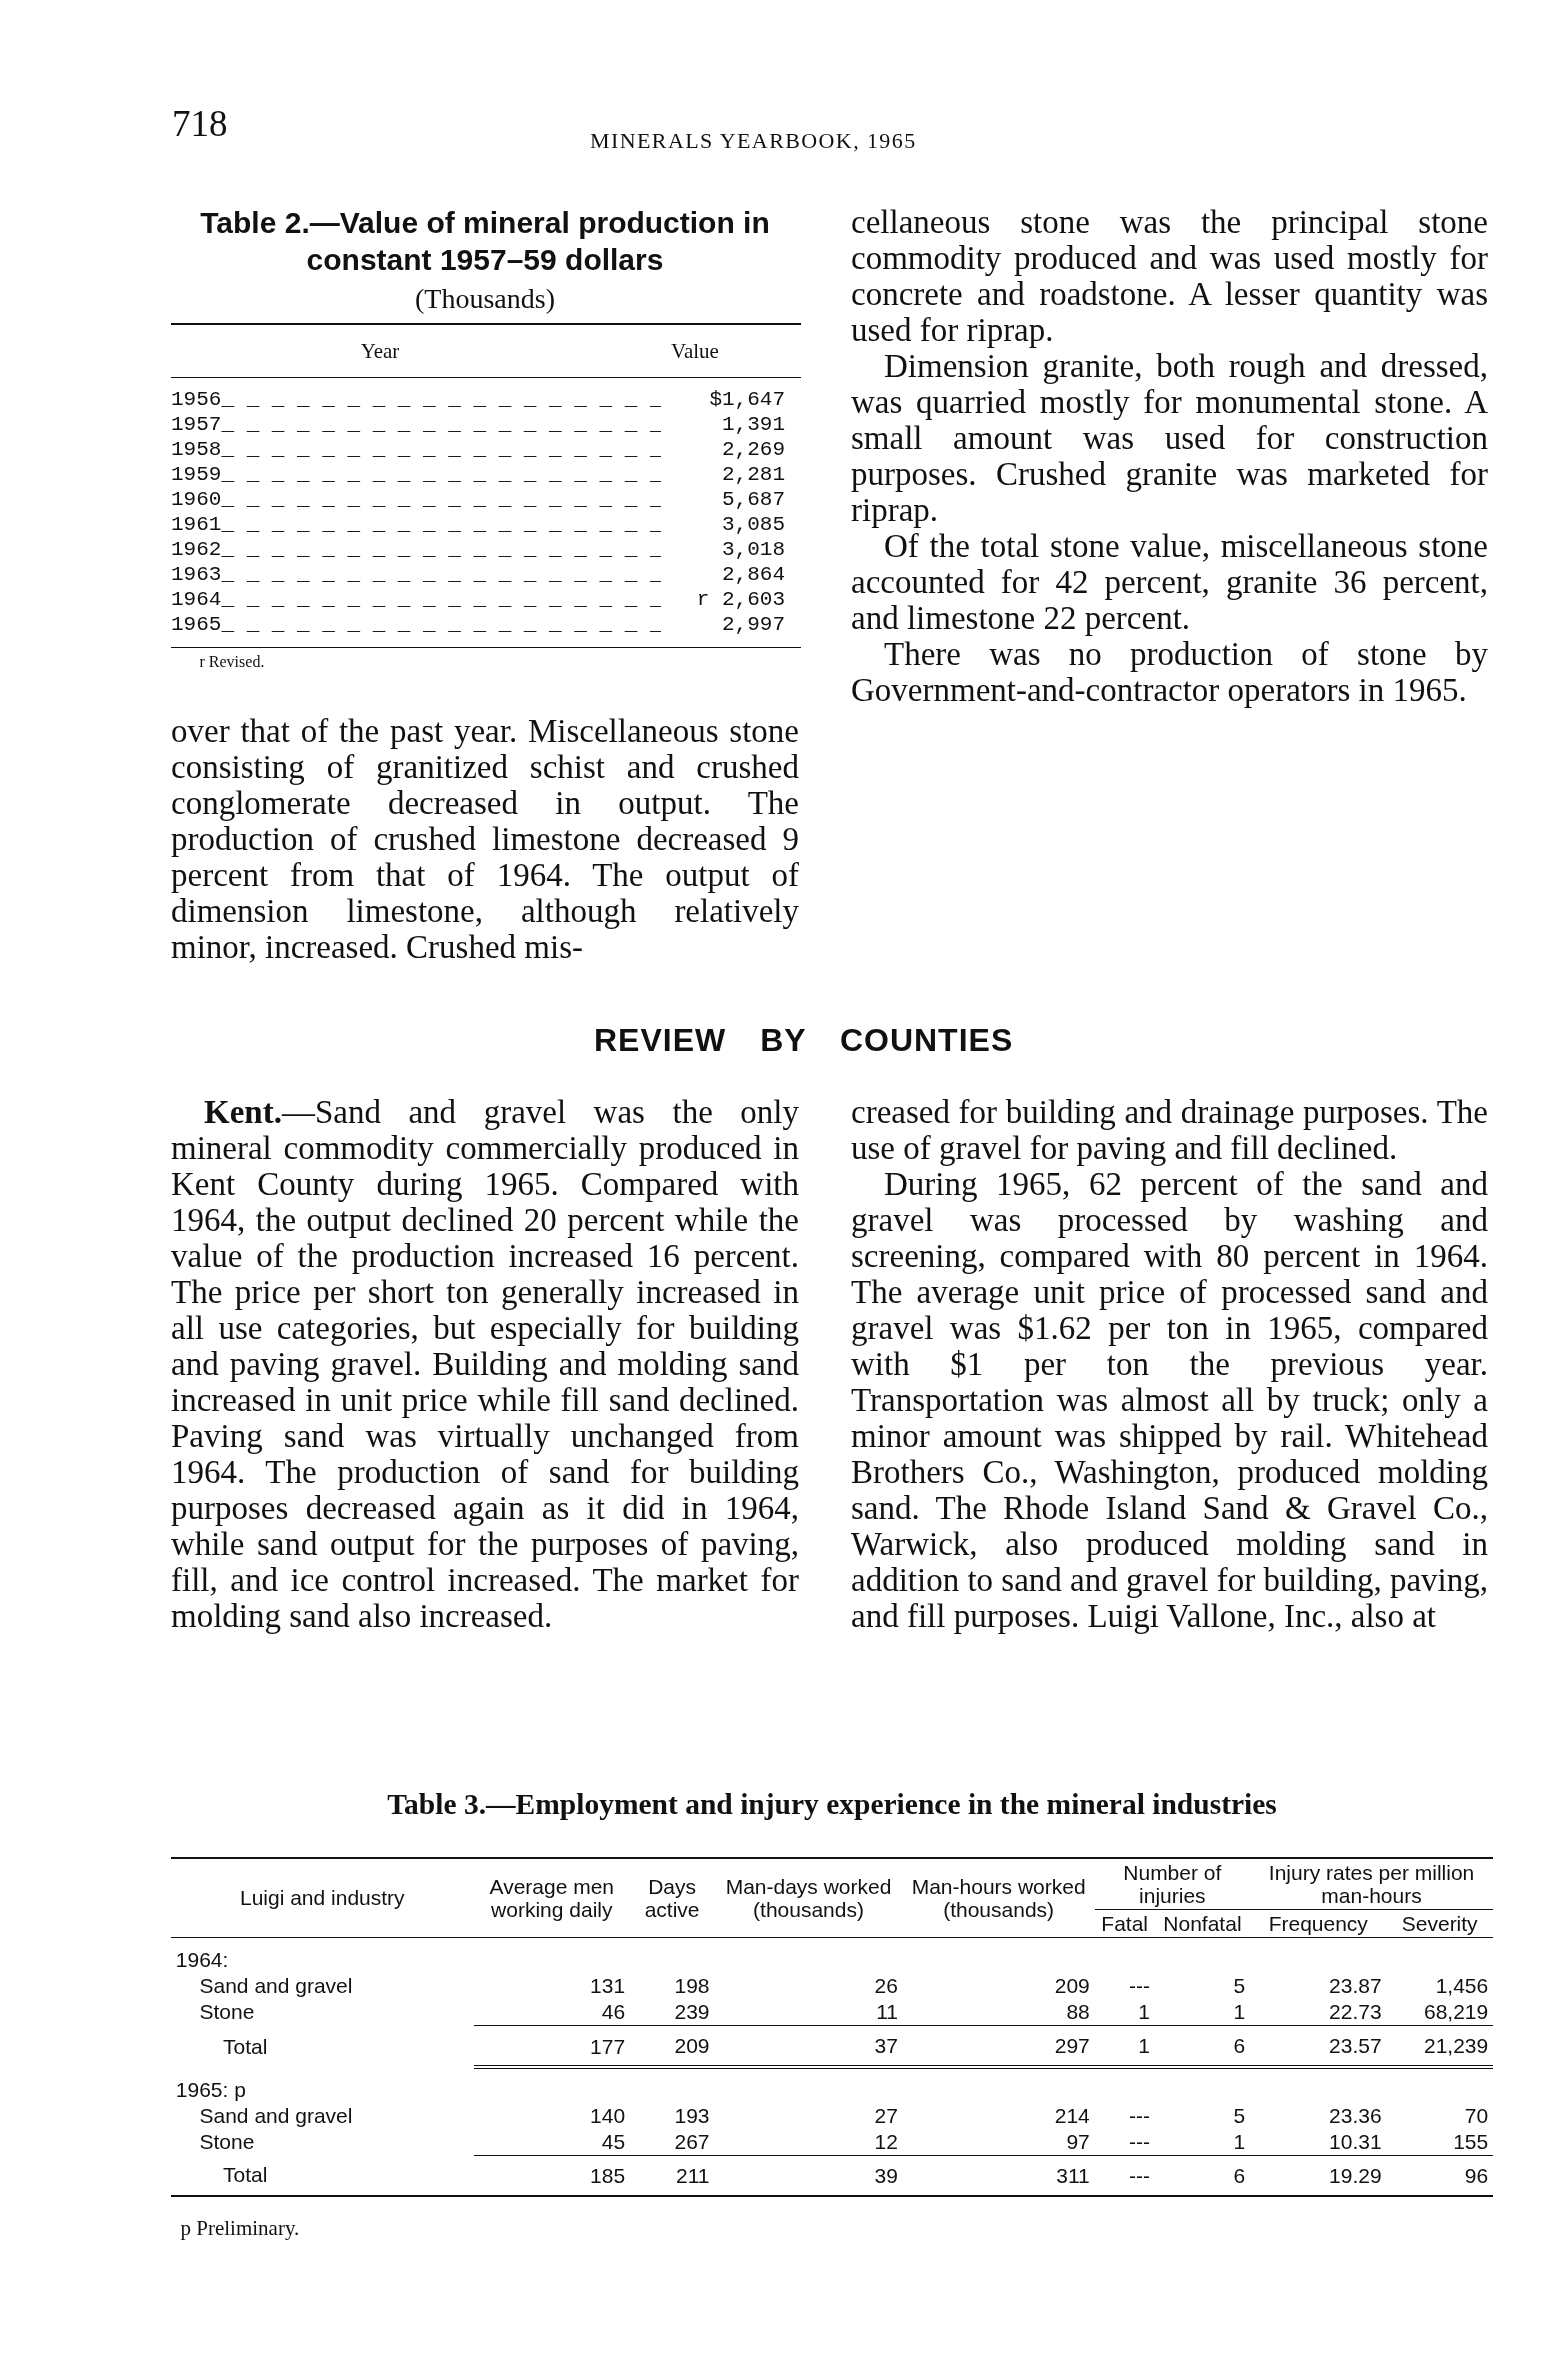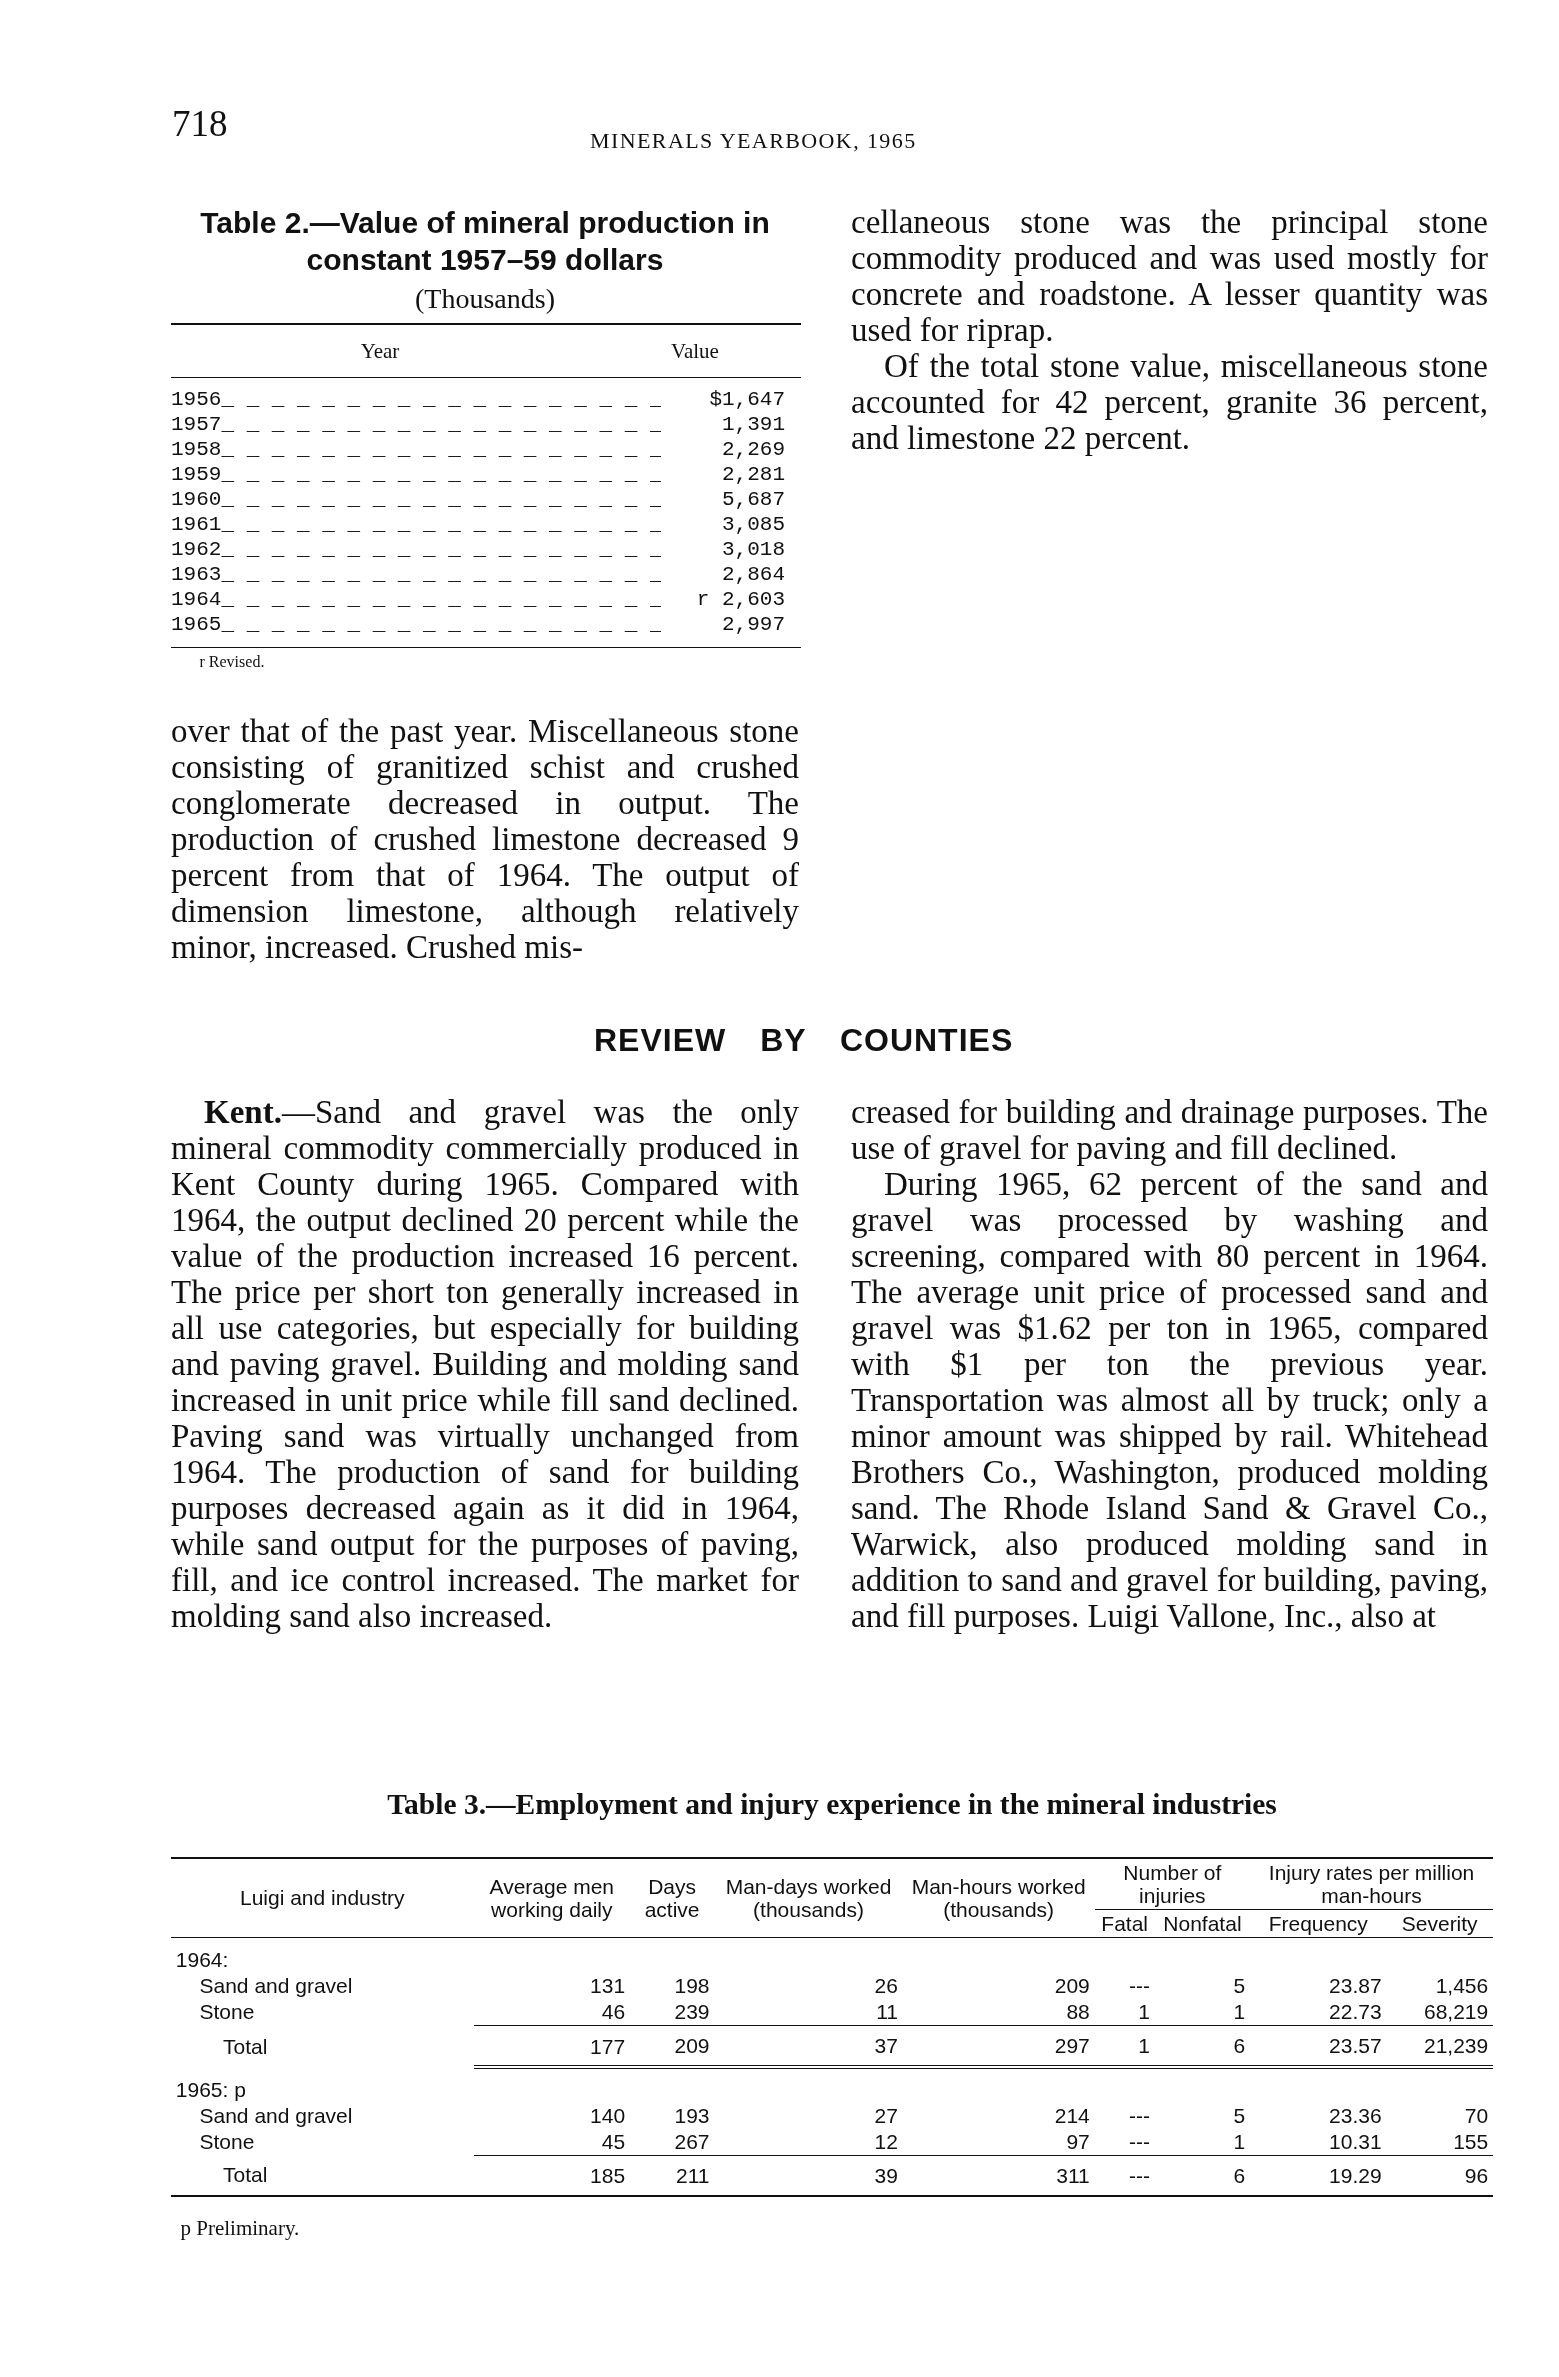--- a/index.html
+++ b/index.html
@@ -105,6 +105,7 @@
 </div>
 <div class="abs col colR1">
   <p class="noind">cellaneous stone was the principal stone commodity produced and was used mostly for concrete and roadstone. A lesser quantity was used for riprap.</p>
+  <p>Dimension granite, both rough and dressed, was quarried mostly for monumental stone. A small amount was used for construction purposes. Crushed granite was marketed for riprap.</p>
   <p>Of the total stone value, miscellaneous stone accounted for 42 percent, granite 36 percent, and limestone 22 percent.</p>
 </div>
 

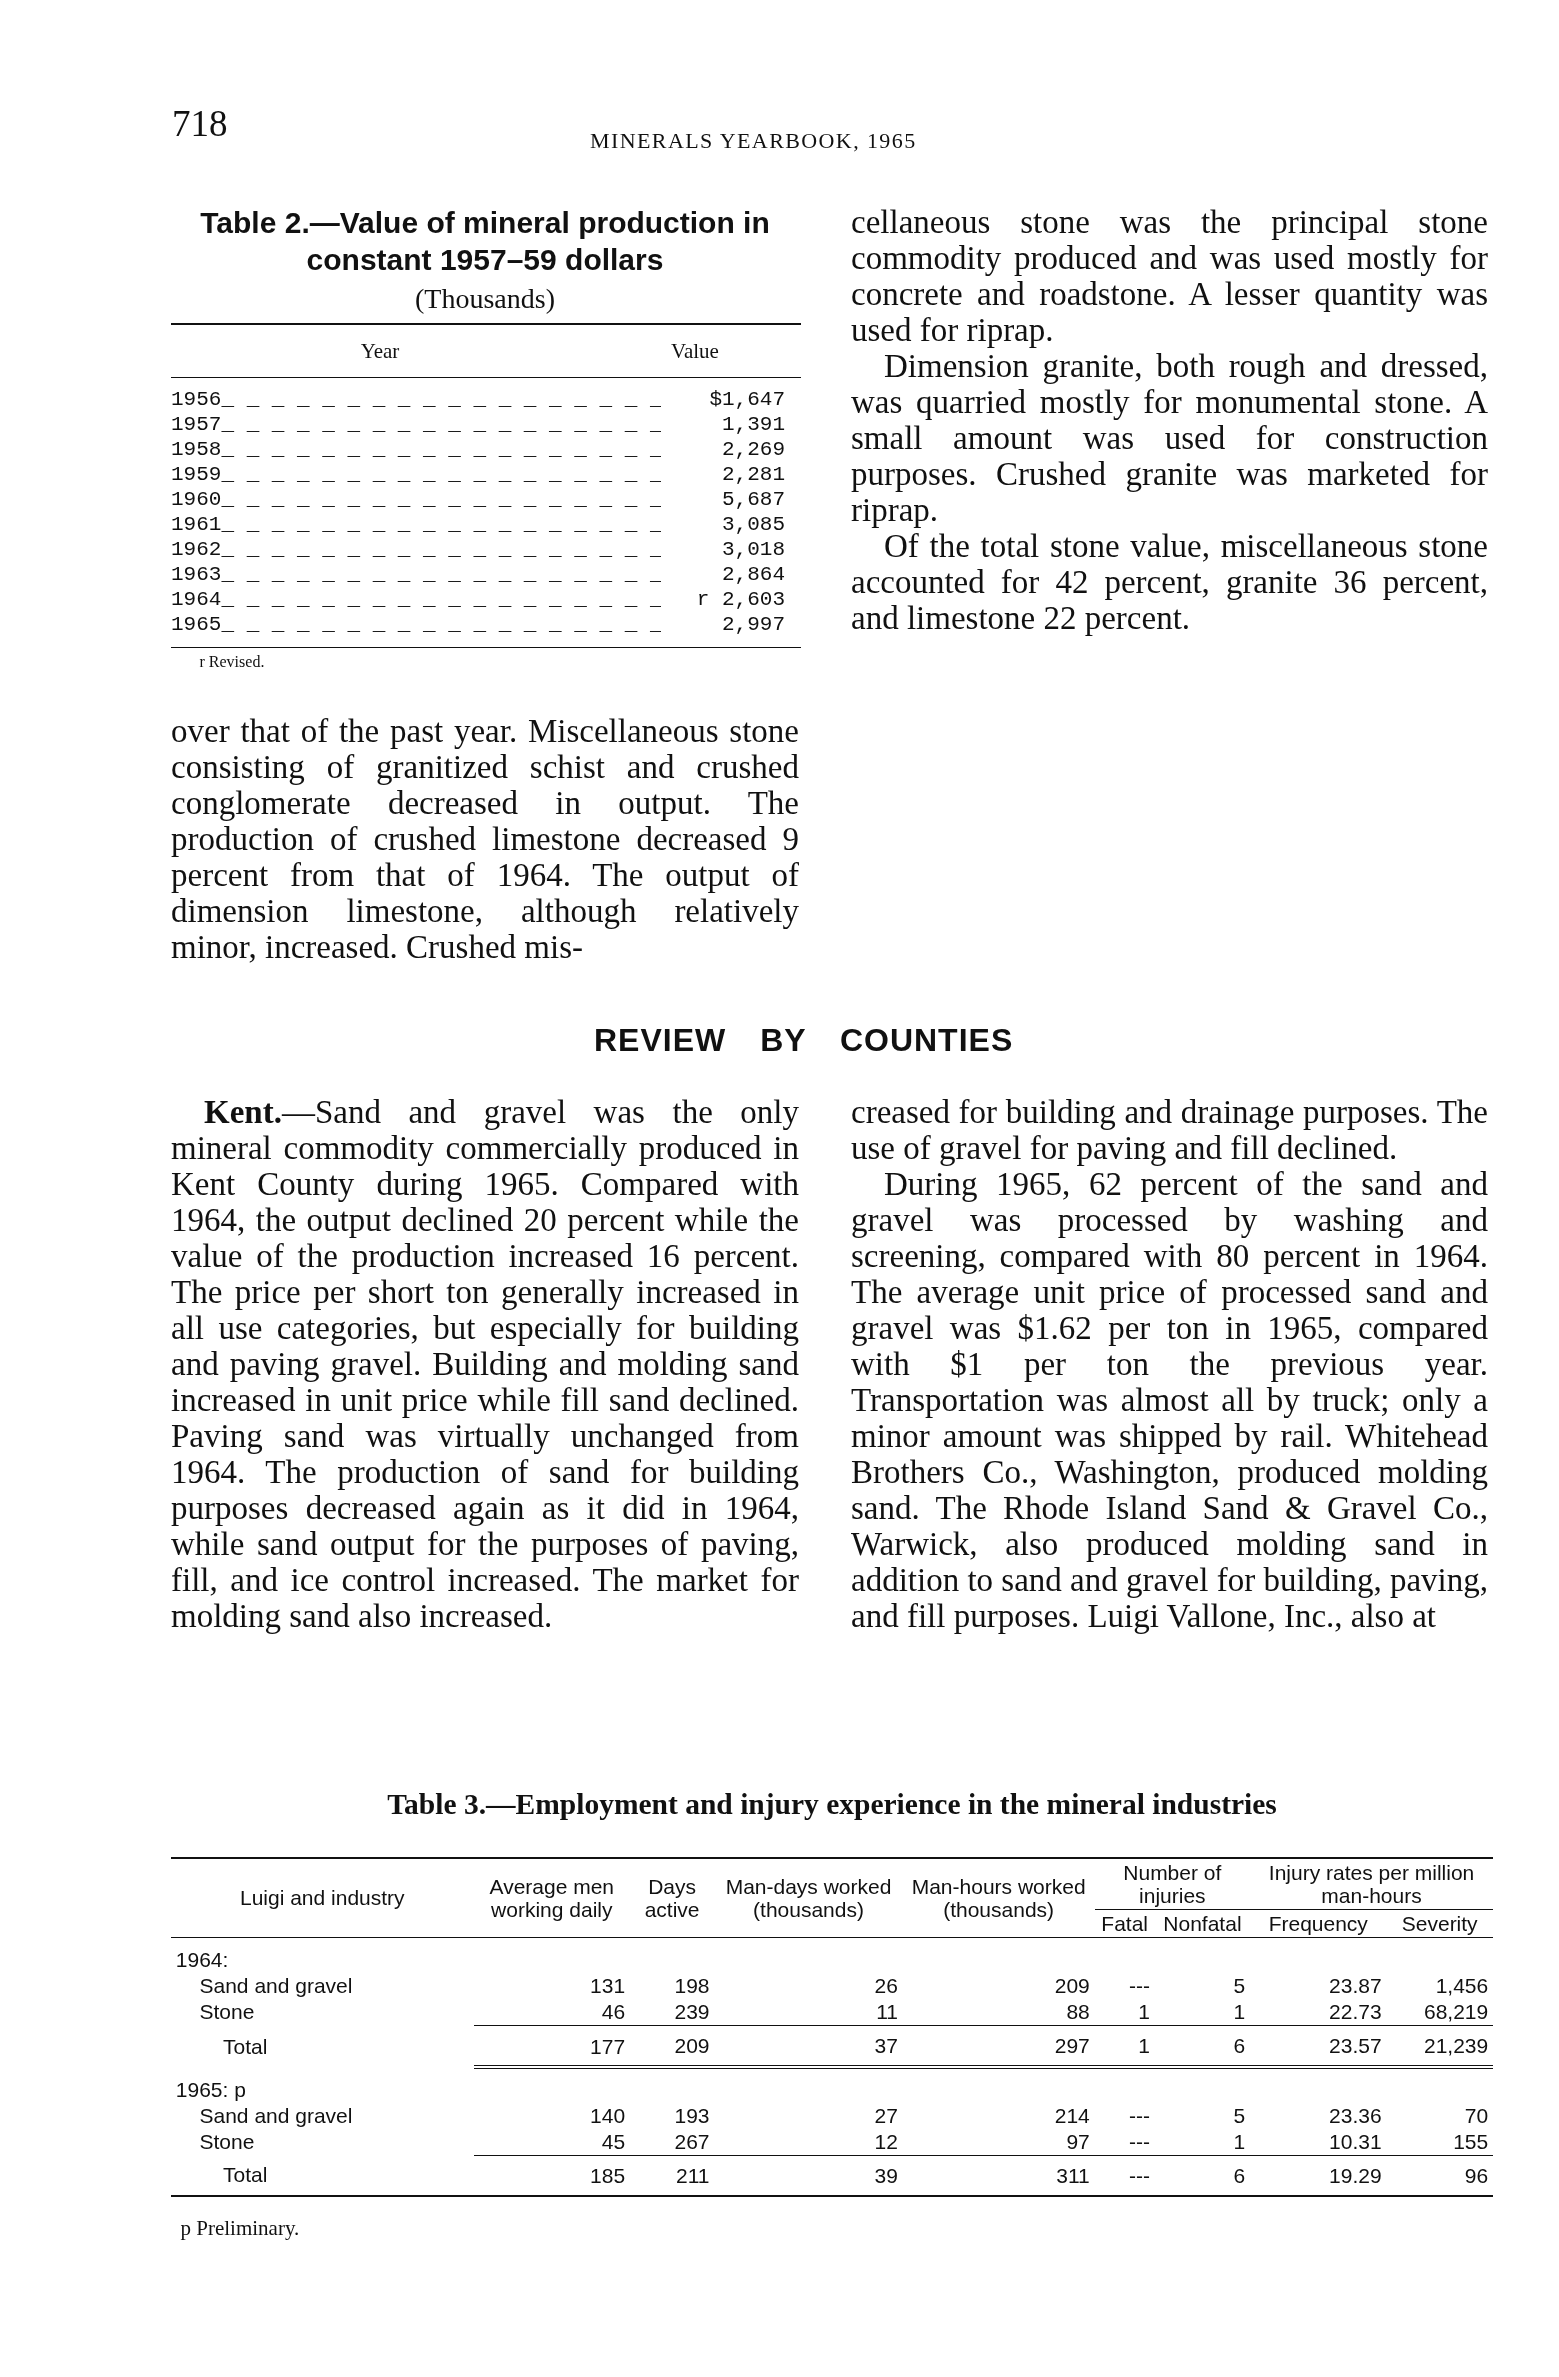--- a/index.html
+++ b/index.html
@@ -107,6 +107,7 @@
   <p class="noind">cellaneous stone was the principal stone commodity produced and was used mostly for concrete and roadstone. A lesser quantity was used for riprap.</p>
   <p>Dimension granite, both rough and dressed, was quarried mostly for monumental stone. A small amount was used for construction purposes. Crushed granite was marketed for riprap.</p>
   <p>Of the total stone value, miscellaneous stone accounted for 42 percent, granite 36 percent, and limestone 22 percent.</p>
+  <p>There was no production of stone by Government-and-contractor operators in 1965.</p>
 </div>
 
 <div class="abs section">REVIEW BY COUNTIES</div>

